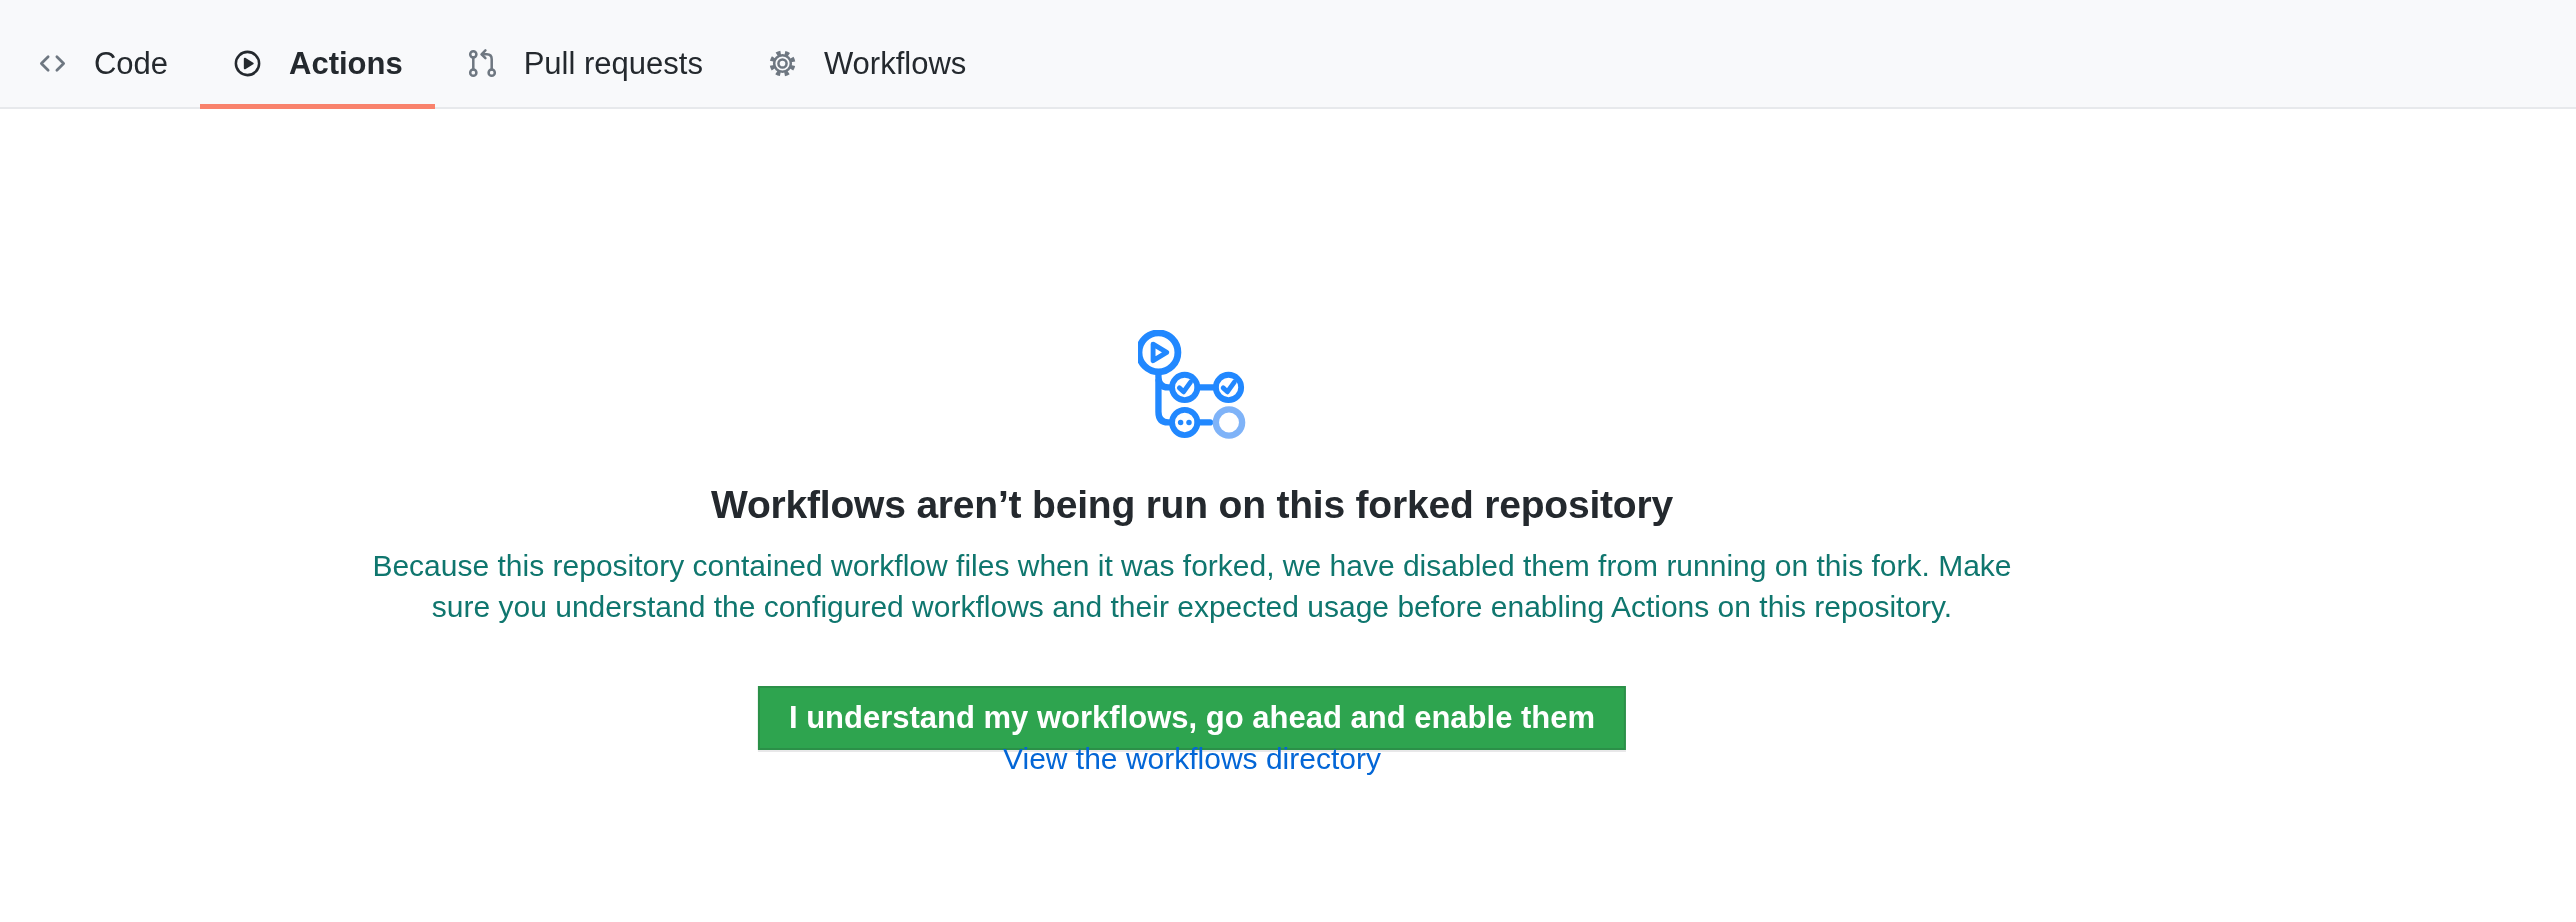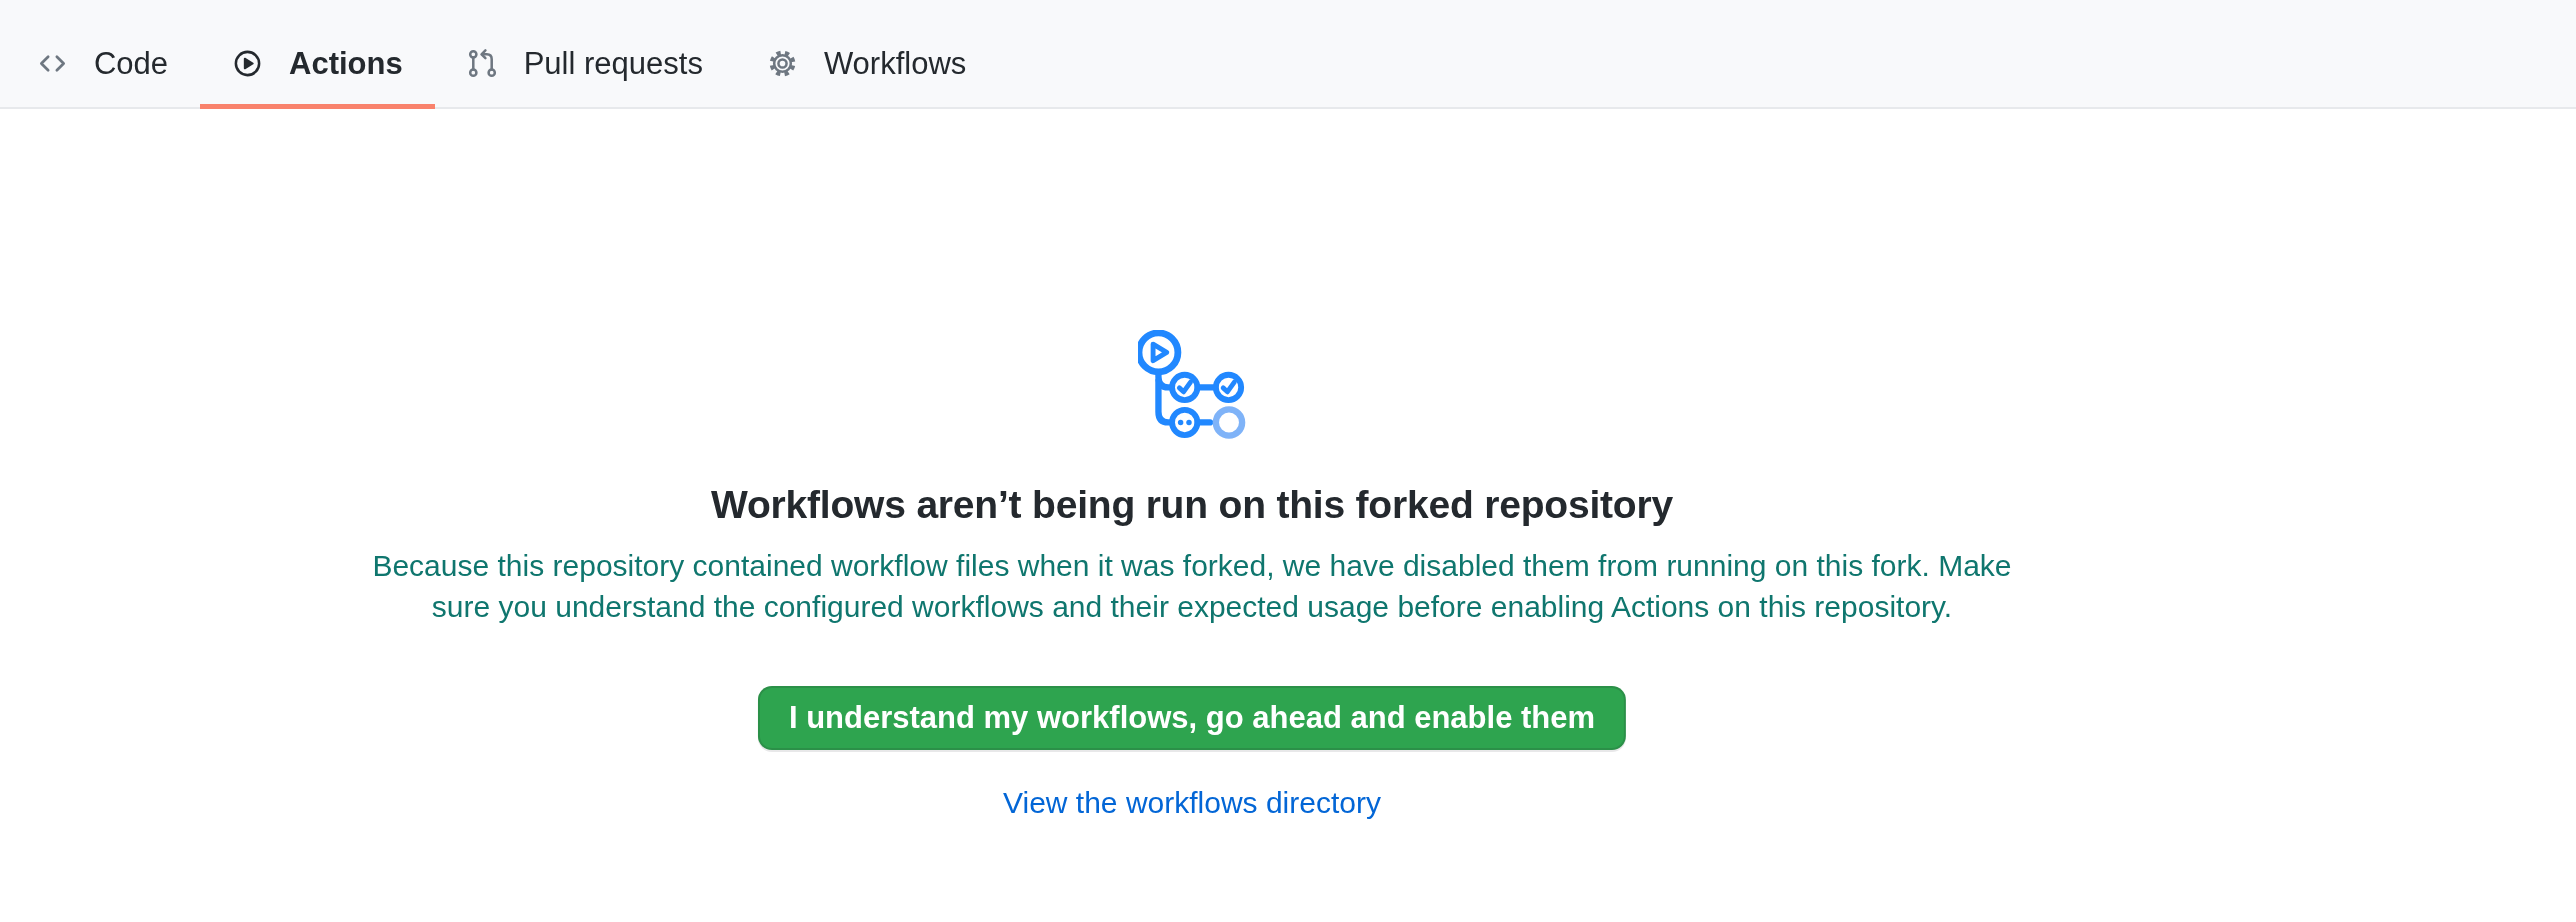--- a/index.html
+++ b/index.html
@@ -42,7 +42,7 @@
     position:absolute; top:686px; left:1192px; transform:translateX(-50%);
     height:64px; padding:0 29px; display:inline-flex; align-items:center;
     background:#2ea44f; color:#ffffff; font-size:31px; font-weight:bold;
-    font-family:inherit; border:2px solid rgba(27,31,35,0.15); border-radius:14px;
+    font-family:inherit; border:2px solid rgba(27,31,35,0.15); border-radius:0;
     box-shadow:0 2px 0 rgba(27,31,35,0.10); white-space:nowrap; cursor:pointer;
   }
   .bs-link {

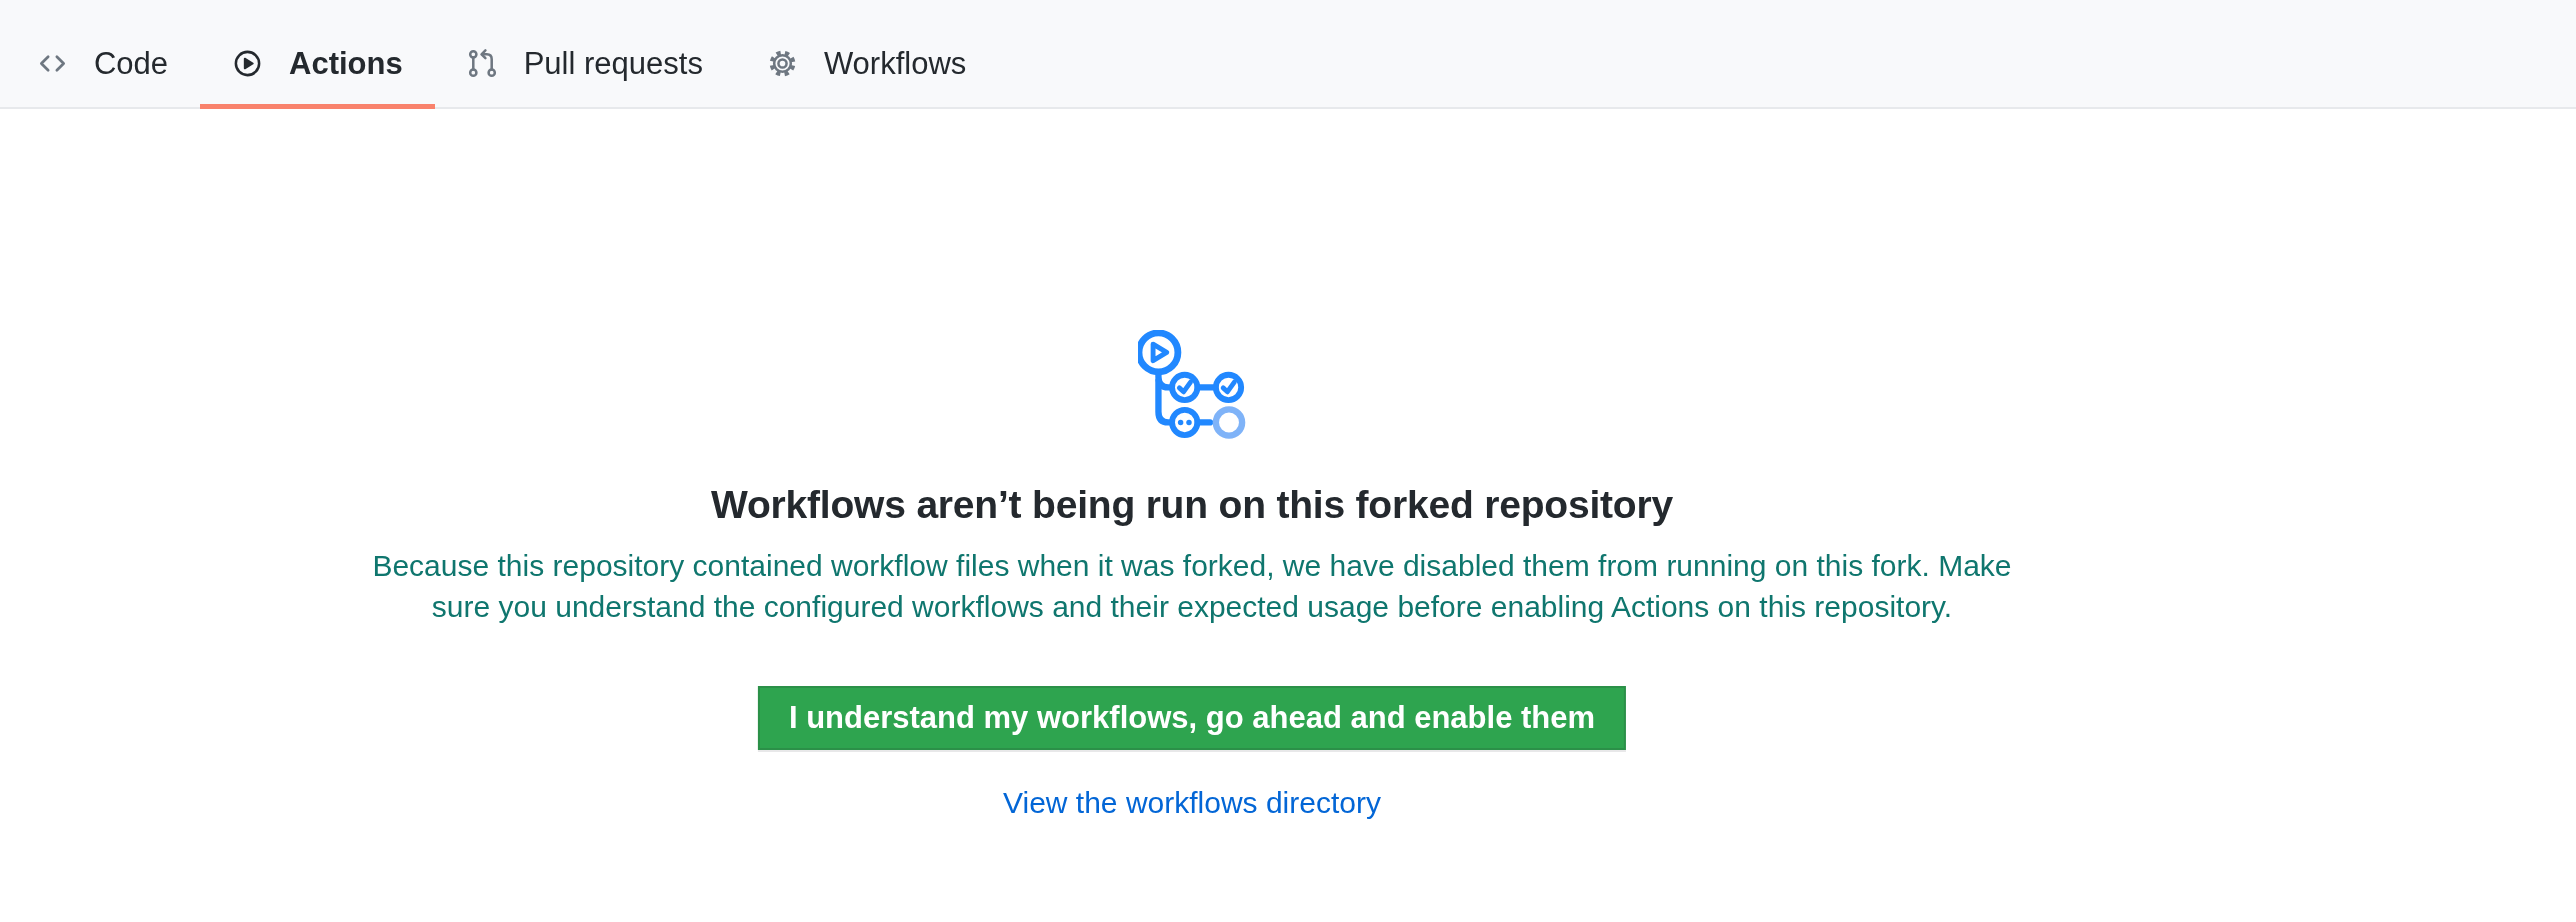--- a/index.html
+++ b/index.html
@@ -46,7 +46,7 @@
     box-shadow:0 2px 0 rgba(27,31,35,0.10); white-space:nowrap; cursor:pointer;
   }
   .bs-link {
-    position:absolute; top:782px; left:0; width:100%;
+    position:absolute; top:738px; left:0; width:100%;
     text-align:center; font-size:30px; line-height:41px;
   }
   .bs-link a { color:#0366d6; text-decoration:none; cursor:pointer; }

